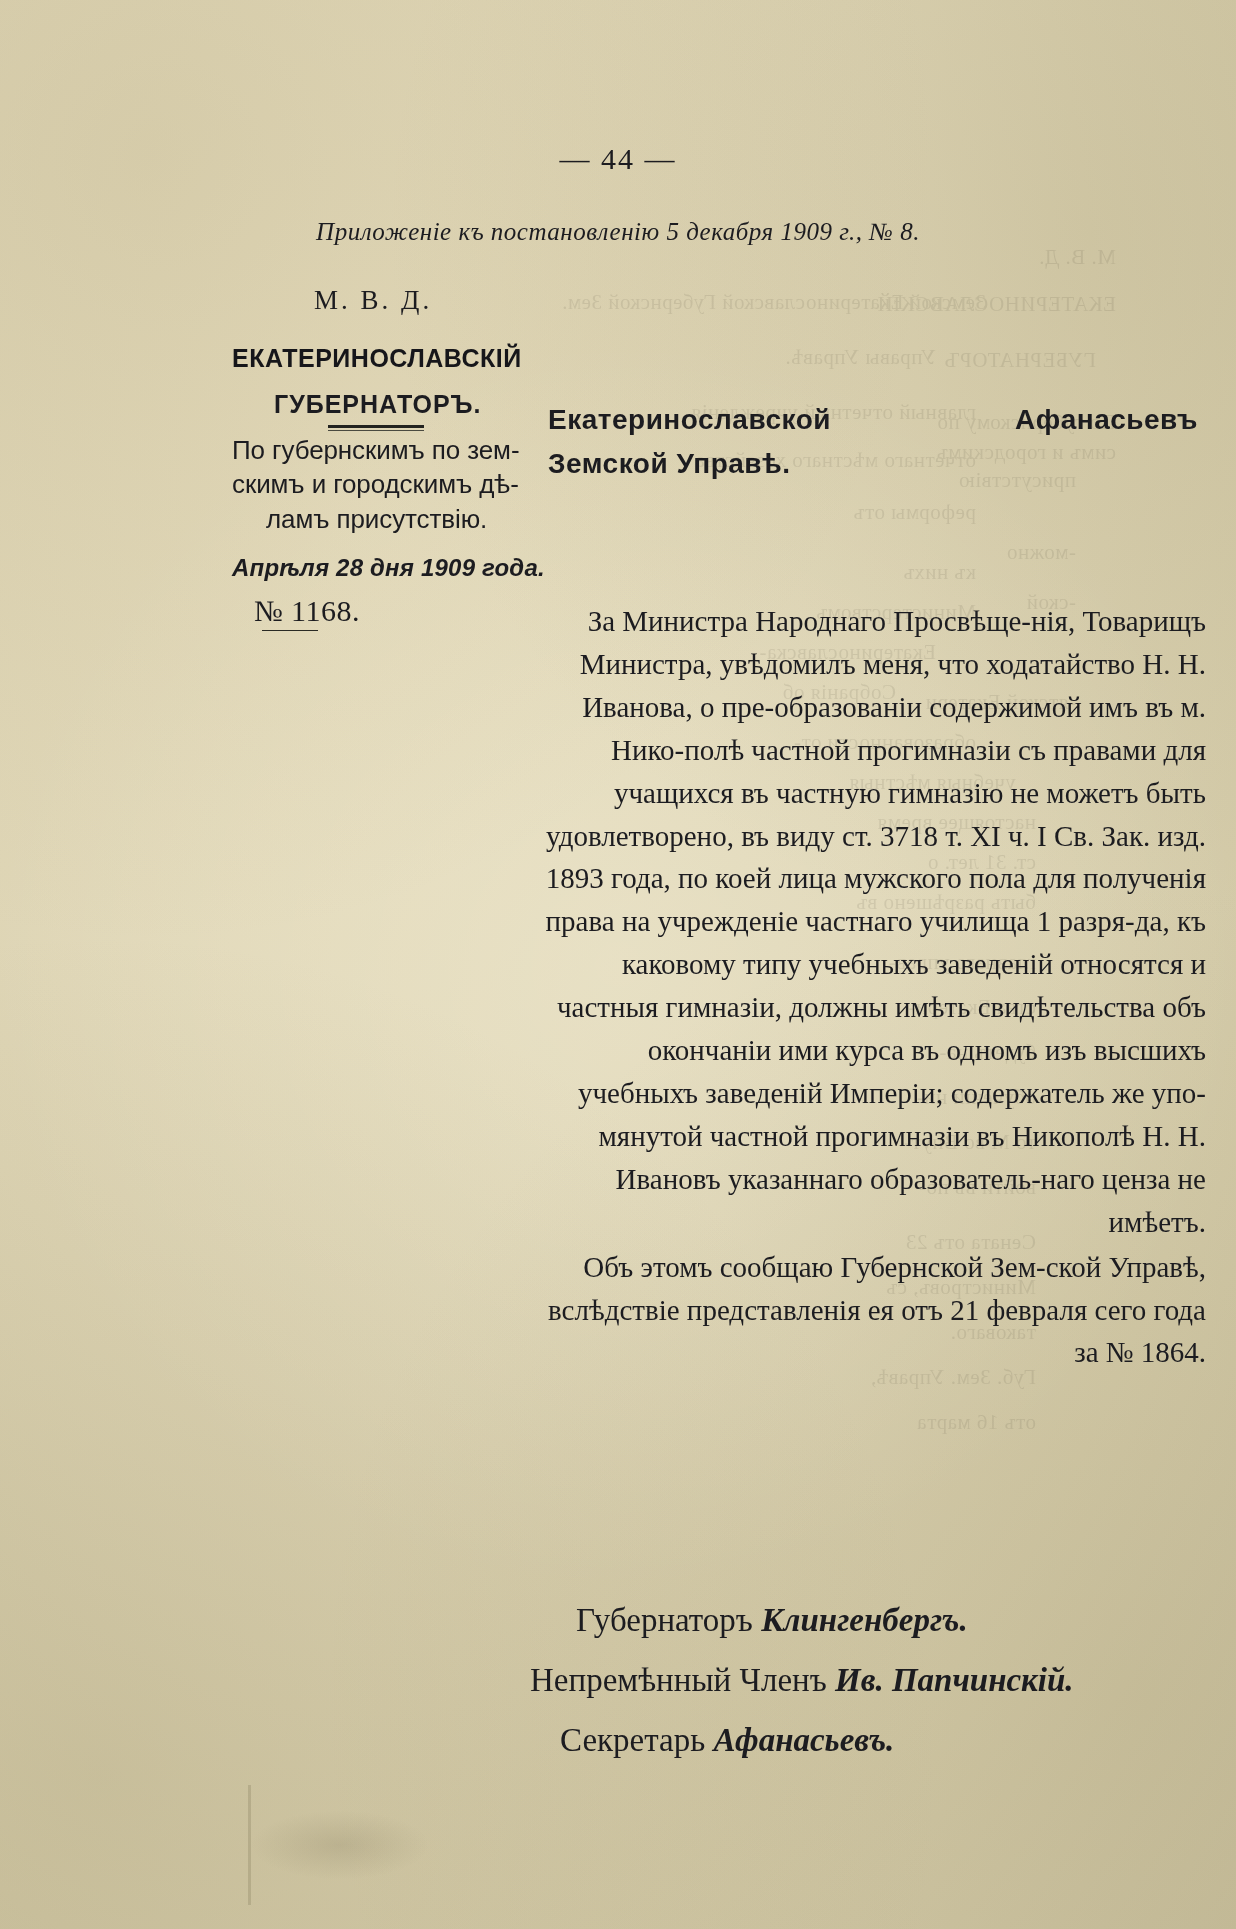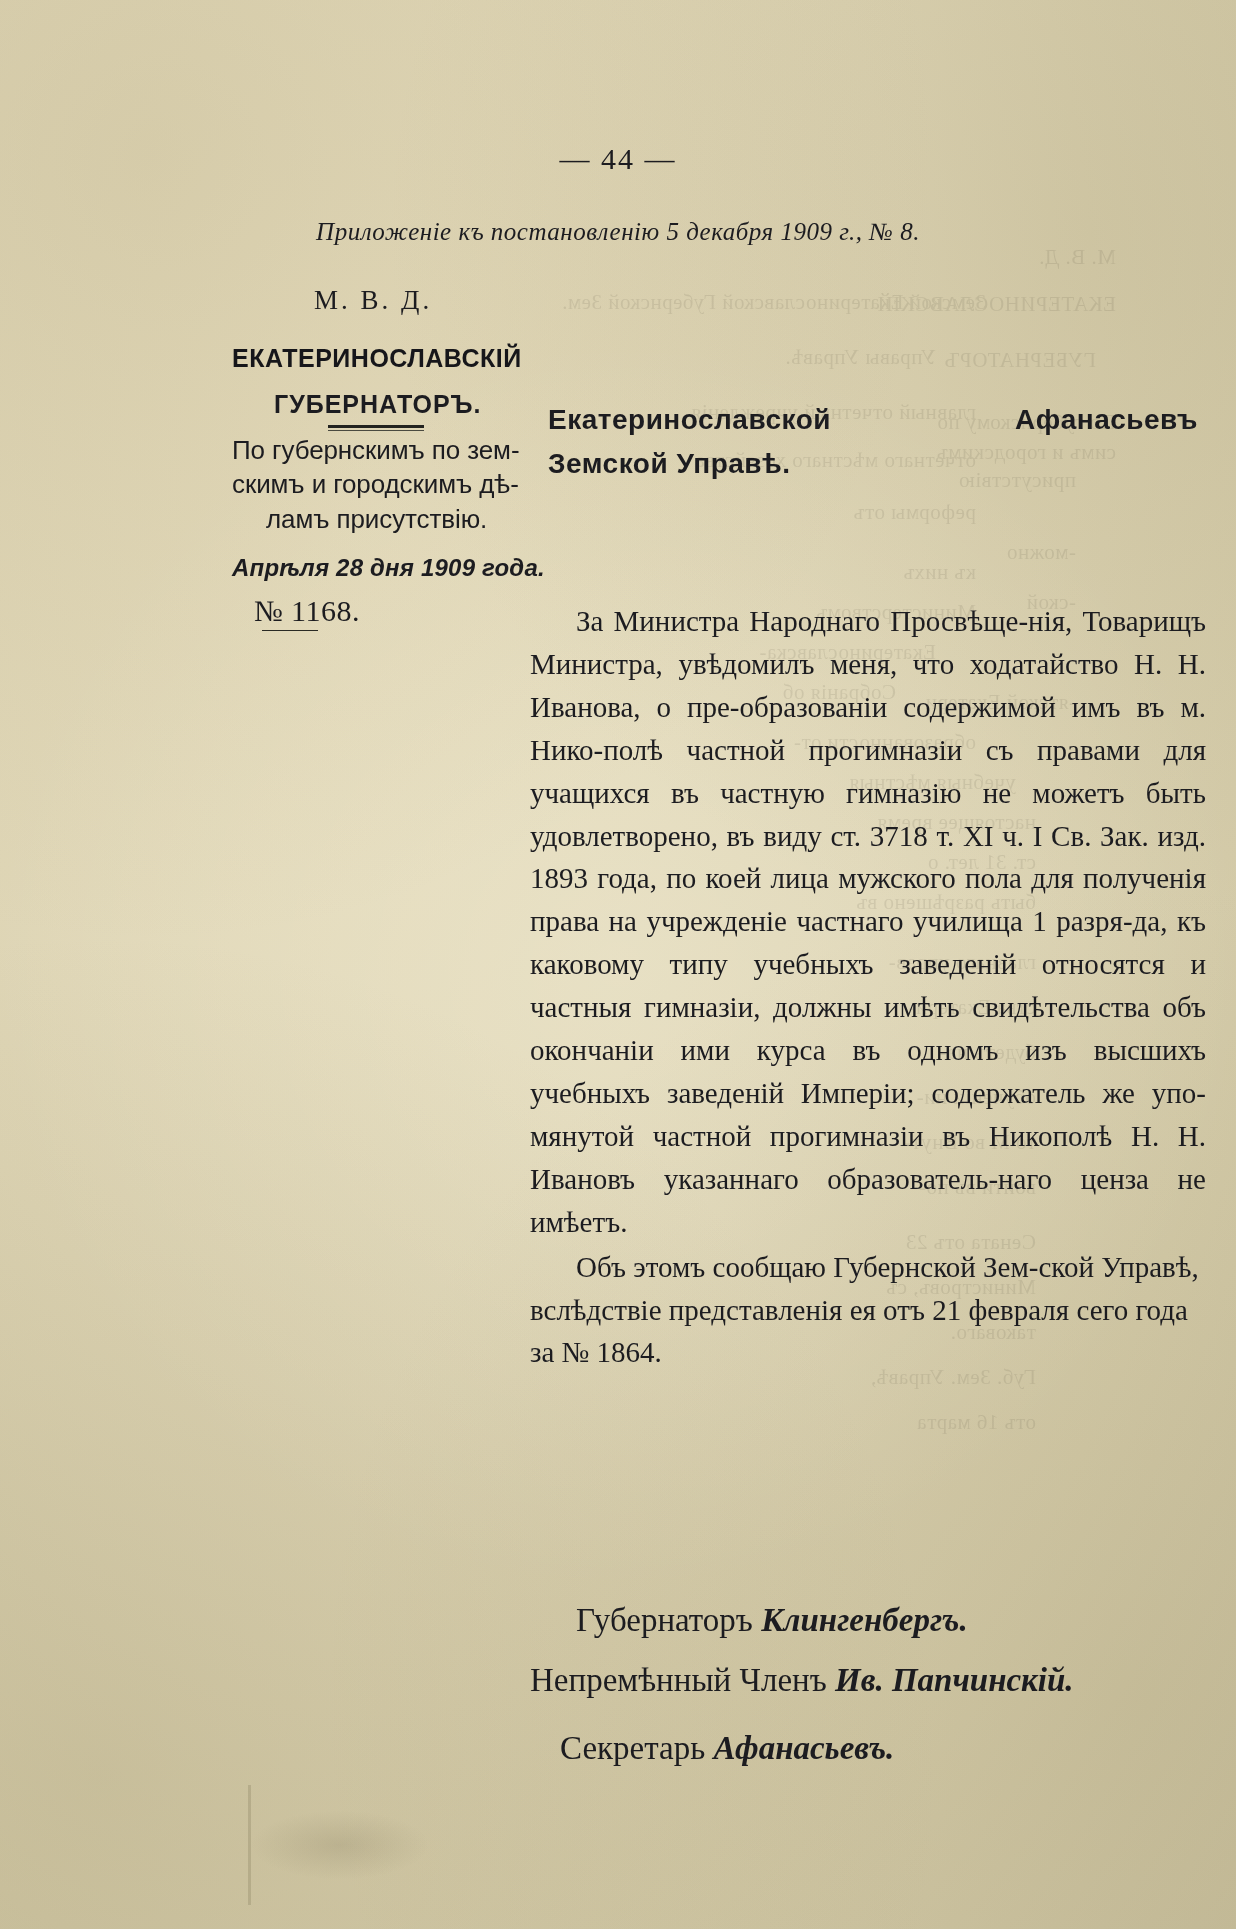--- a/index.html
+++ b/index.html
@@ -174,7 +174,7 @@
     text-align: justify;
     text-justify: inter-word;
   }
-  .body p.indent { text-indent: 46px; }
+  .body p.indent { text-indent: 46px; text-align: right; }
   .body p + p { margin-top: 2px; }
   .body .last-line { text-align: left; }
 

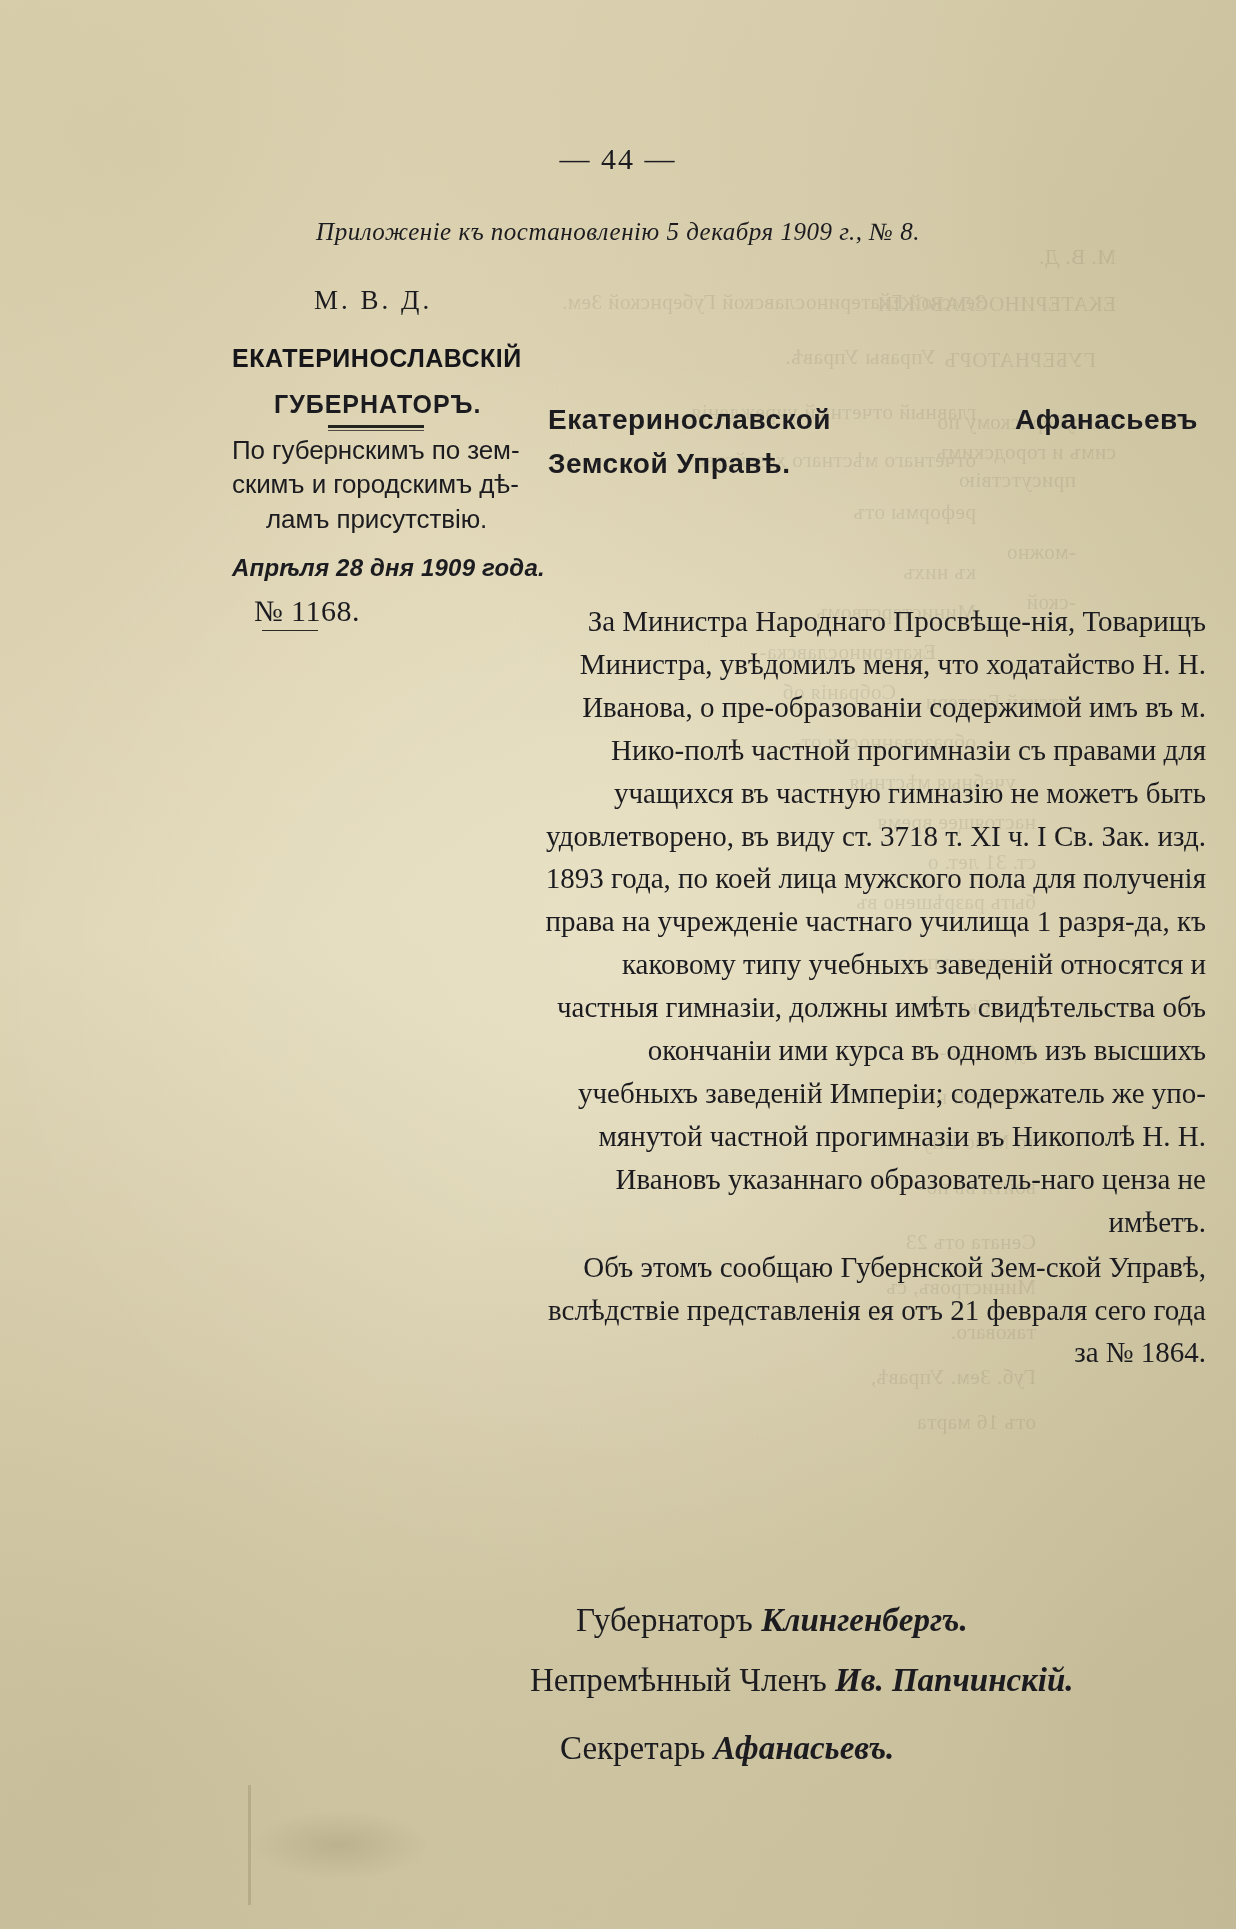--- a/index.html
+++ b/index.html
@@ -187,7 +187,7 @@
   .sig .nm { font-style: italic; font-weight: bold; }
   .sig-gov { top: 1602px; text-indent: 46px; }
   .sig-member { top: 1662px; }
-  .sig-secretary { top: 1722px; text-indent: 30px; margin-top: 8px; }
+  .sig-secretary { top: 1722px; text-indent: 30px; }
 
   
   .smudge {

